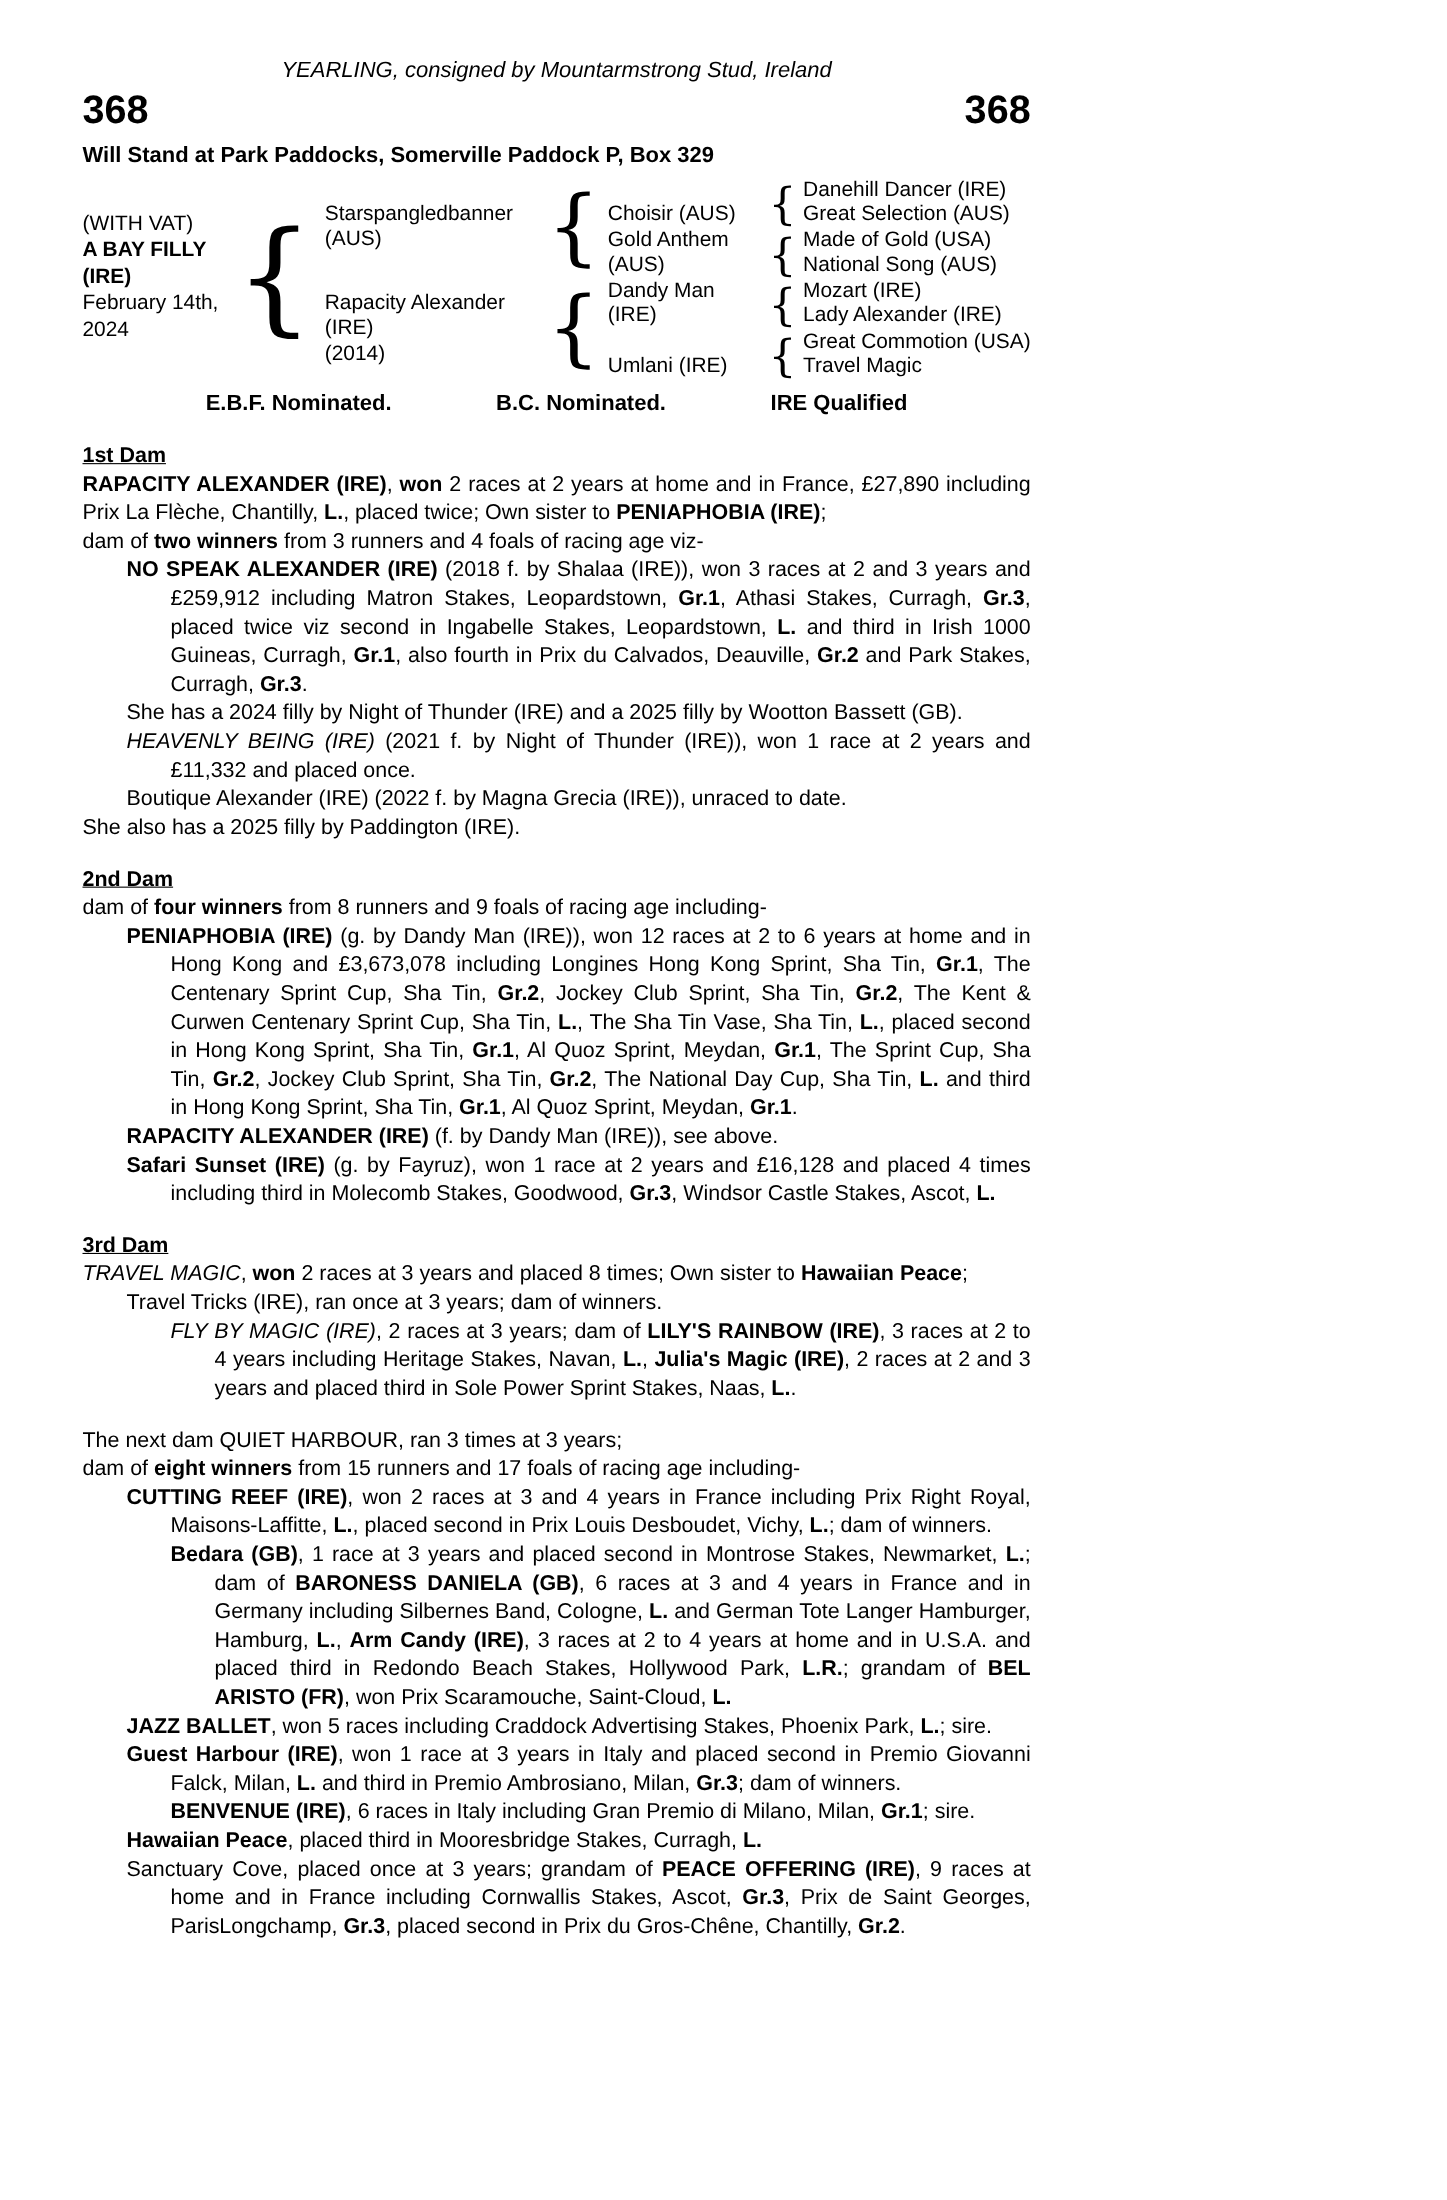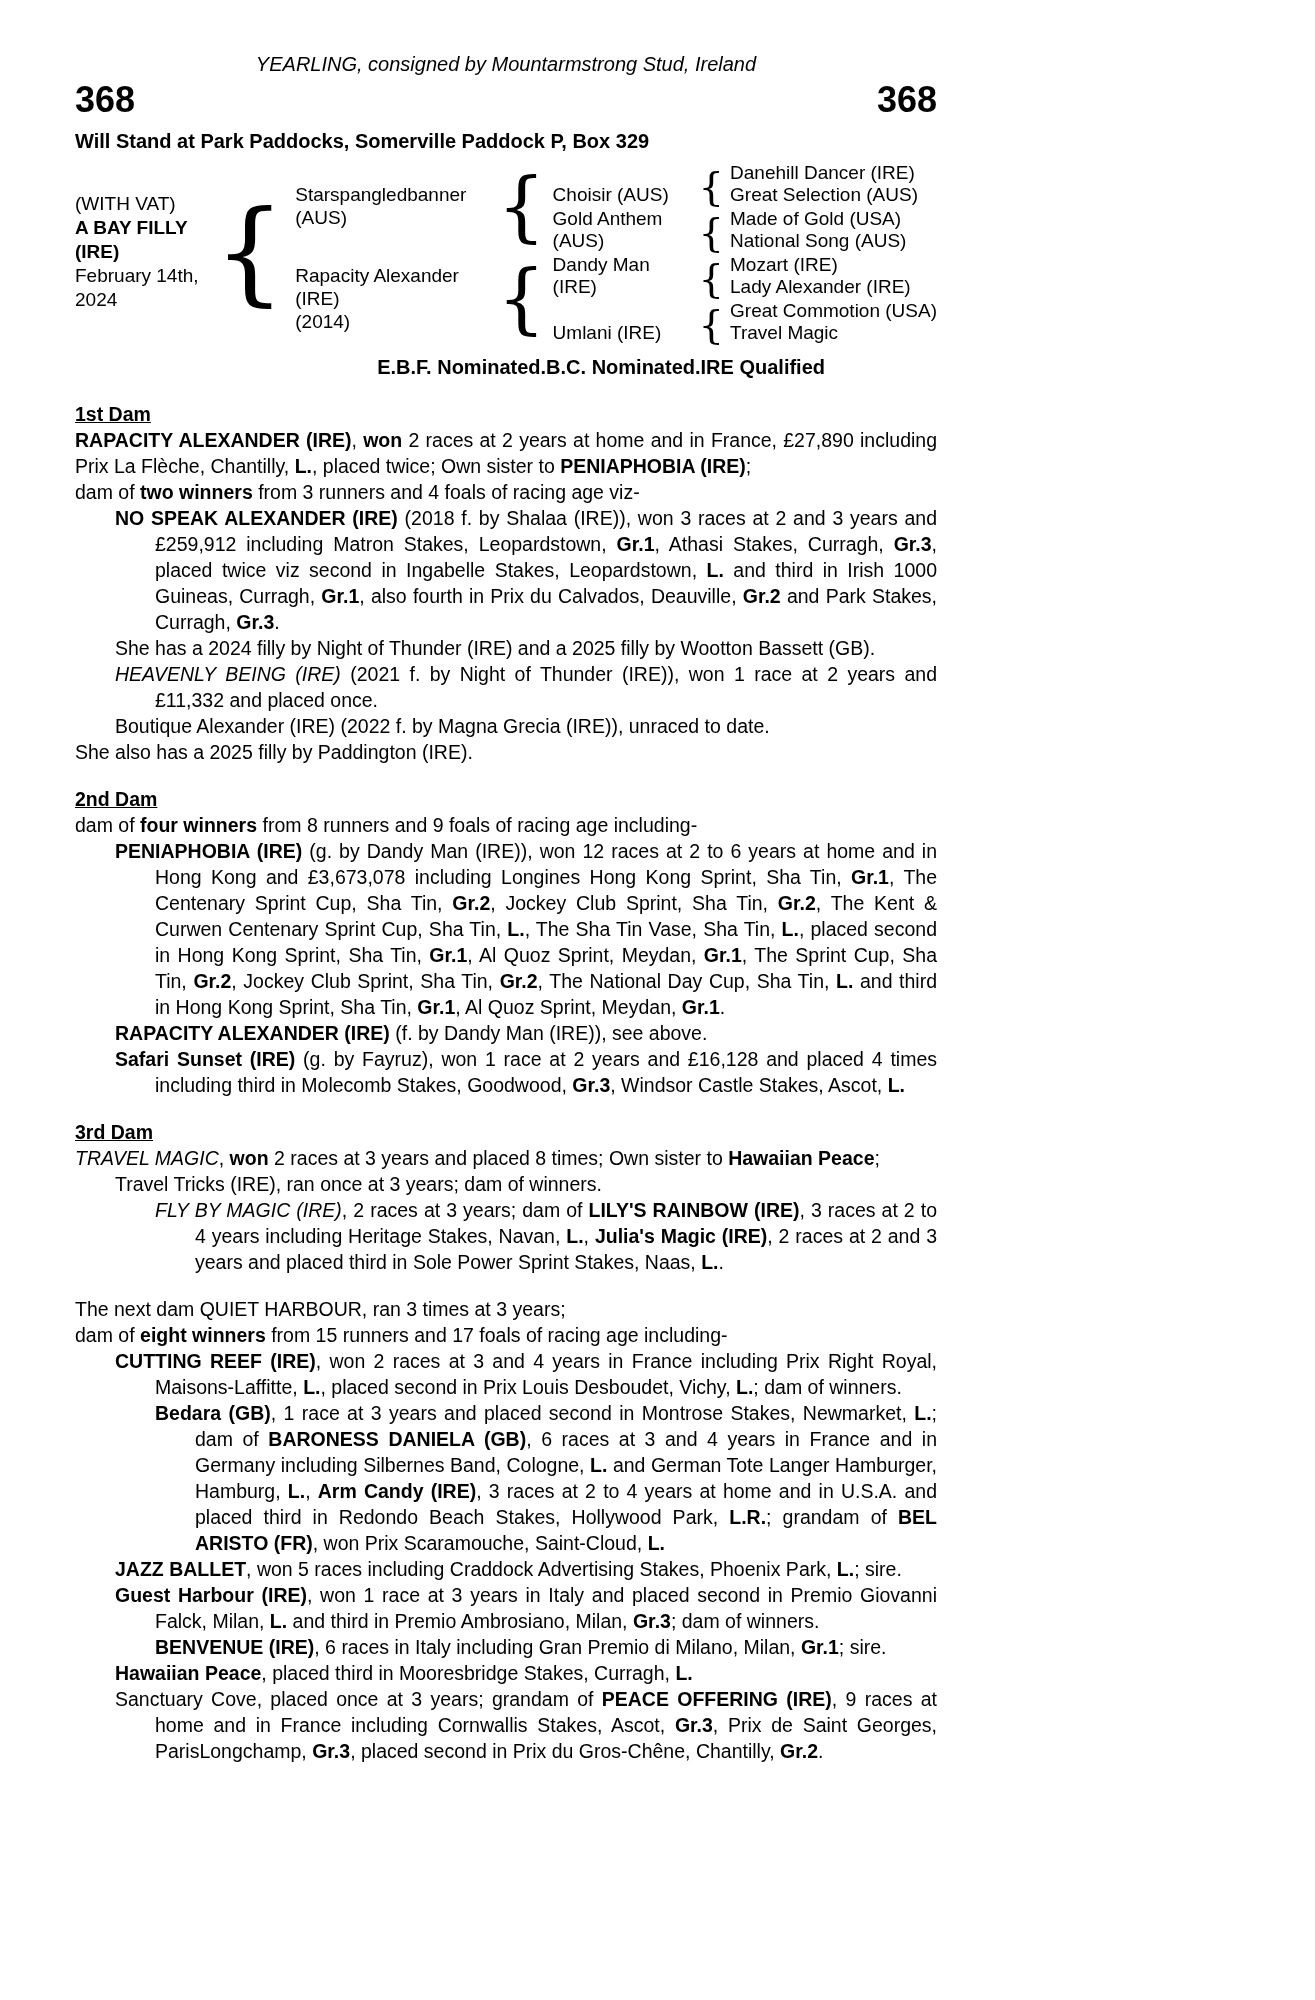--- a/index.html
+++ b/index.html
@@ -46,7 +46,7 @@
   .b3 { font-size:40px; margin:0 2px; }
   
   .noms {
-    display:flex; justify-content:flex-end;
+    display:flex; justify-content:space-between;
     padding:0 112px; margin-top:10px;
     font-weight:bold; font-size:20px; line-height:26px;
   }

